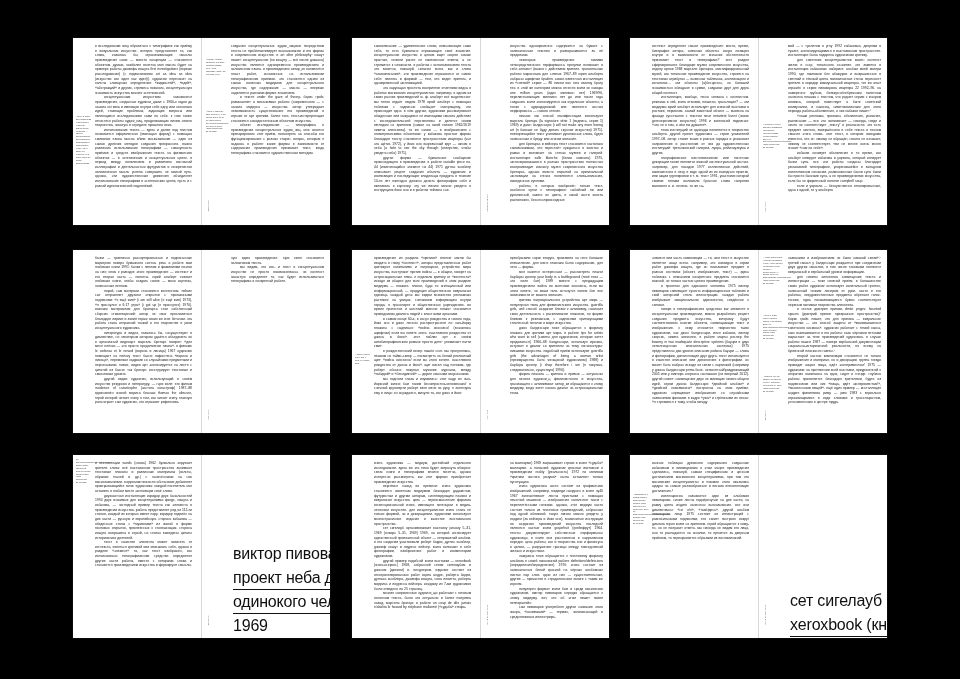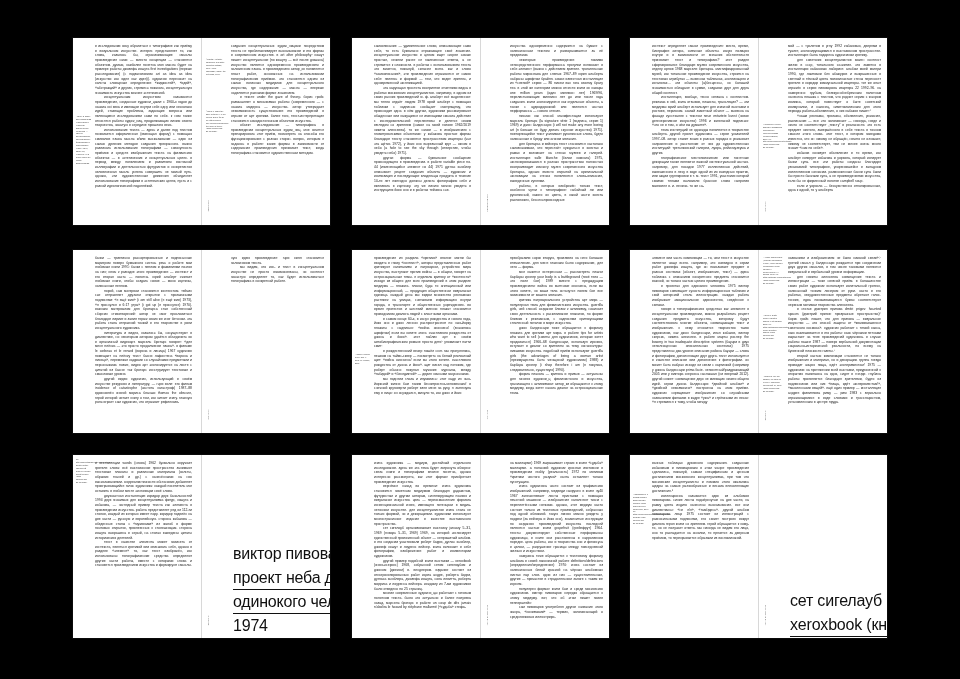--- a/index.html
+++ b/index.html
@@ -162,7 +162,7 @@
           <div class="tline">виктор пивоваров</div>
           <div class="tline rule">проект неба для</div>
           <div class="tline rule">одинокого человека</div>
-          <div class="tline">1974</div>
+          <div class="tline">1969</div>
         </div>
         <div class="vfooter">элемент</div>
       </div>

